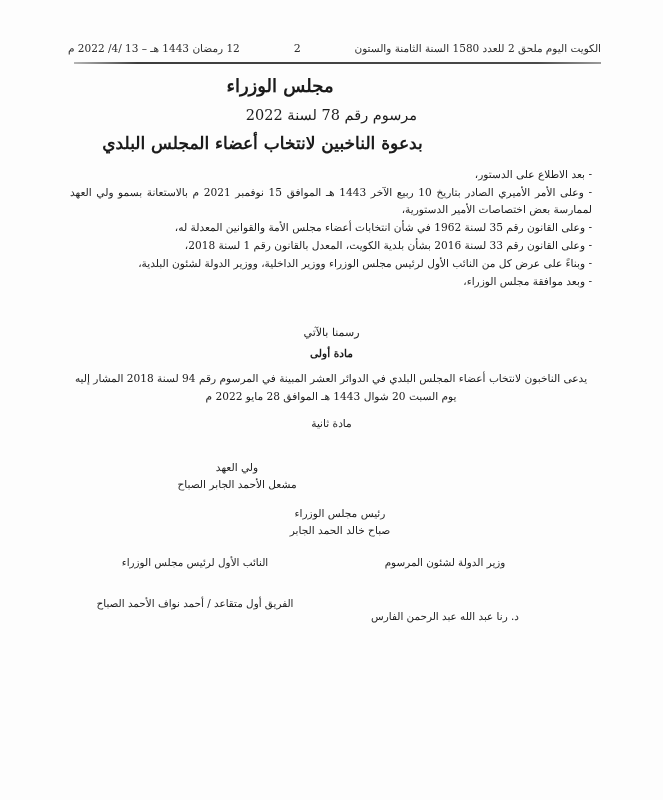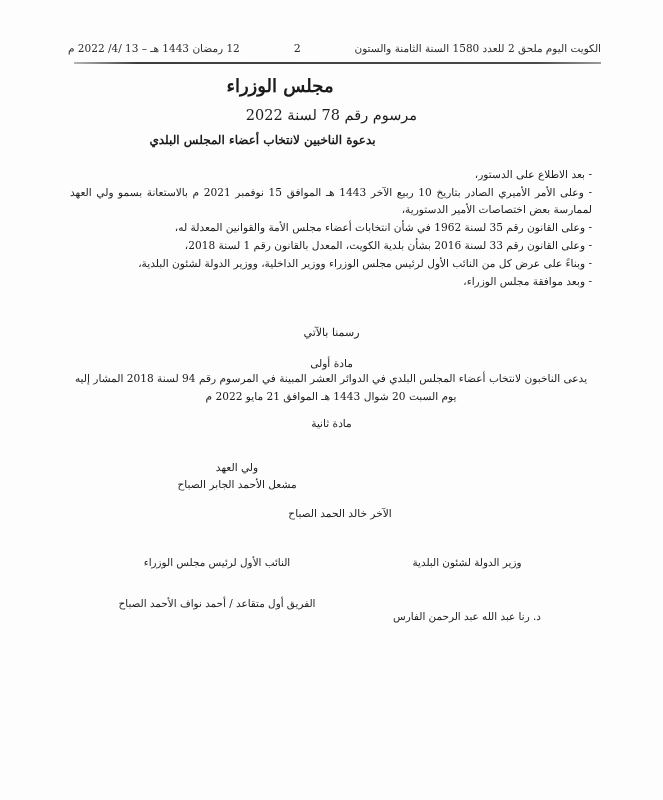--- a/index.html
+++ b/index.html
@@ -84,7 +84,7 @@
     left: 0;
     width: 525px;
     text-align: center;
-    font-size: 12px;
+    font-size: 17px;
     font-weight: bold;
   }
 

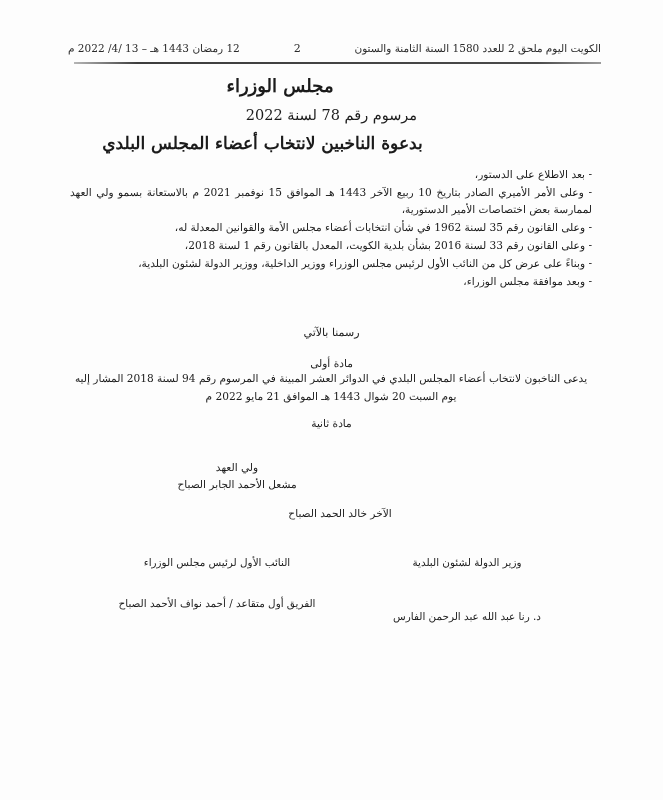--- a/index.html
+++ b/index.html
@@ -121,7 +121,7 @@
     text-align: center;
     font-size: 10.6px;
   }
-  .article-label.one { top: 357px; }
+  .article-label.one { top: 347px; font-weight: bold; }
   .article-label.two { top: 417px; }
 
   .article-body {

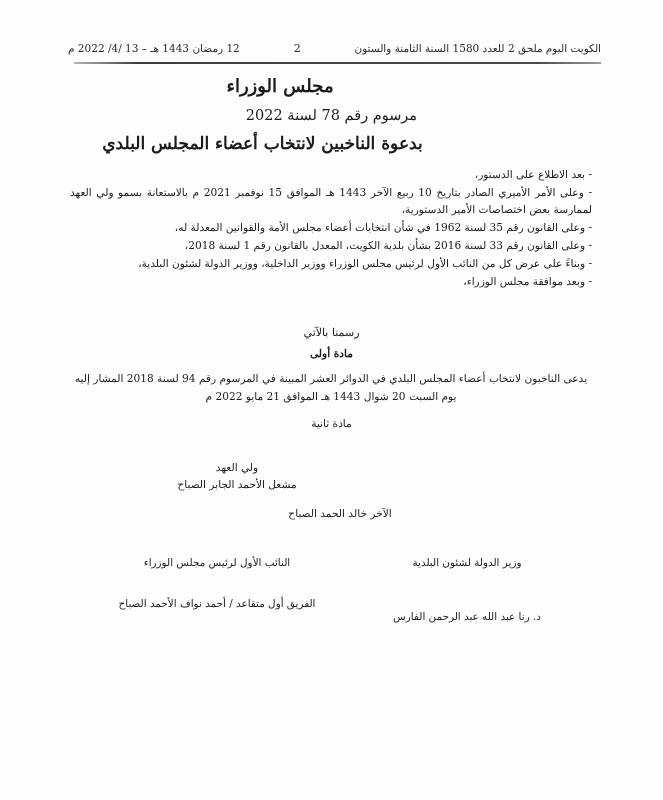--- a/index.html
+++ b/index.html
@@ -217,7 +217,7 @@
   <div class="enact">رسمنا بالآتي</div>
 
   <div class="article-label one">مادة أولى</div>
-  <div class="article-body one">يدعى الناخبون لانتخاب أعضاء المجلس البلدي في الدوائر العشر المبينة في المرسوم رقم 94 لسنة 2018 المشار إليه يوم السبت 20 شوال 1443 هـ الموافق 21 مايو 2022 م</div>
+  <div class="article-body one">يدعى الناخبون لانتخاب أعضاء المجلس البلدي في الدوائر العشر المبينة في المرسوم رقم 94 لسنة 2018 المشار إليه يوم السبت 20 شوال 1443 هـ الموافق 28 مايو 2022 م</div>
 
   <div class="article-label two">مادة ثانية</div>
 

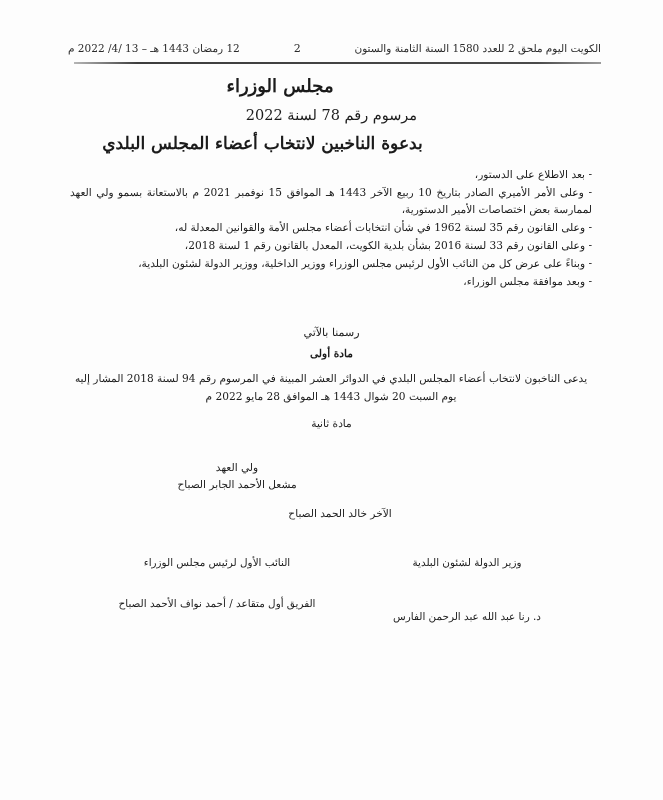--- a/index.html
+++ b/index.html
@@ -227,6 +227,7 @@
   </div>
 
   <div class="sig-block sig-pm">
+    <div class="role">رئيس مجلس الوزراء</div>
     <div class="name">الآخر خالد الحمد الصباح</div>
   </div>
 

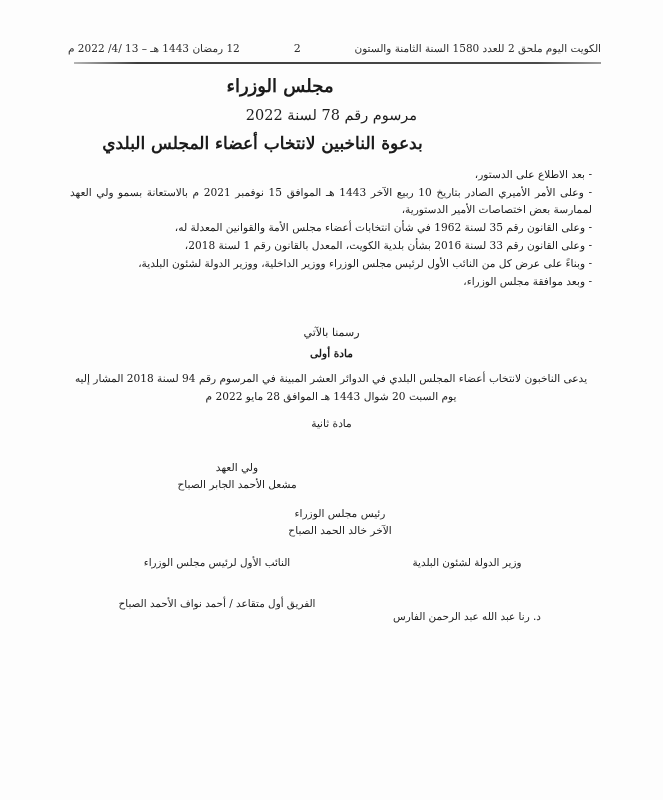--- a/index.html
+++ b/index.html
@@ -228,7 +228,7 @@
 
   <div class="sig-block sig-pm">
     <div class="role">رئيس مجلس الوزراء</div>
-    <div class="name">الآخر خالد الحمد الصباح</div>
+    <div class="name">صباح خالد الحمد الجابر</div>
   </div>
 
   <div class="sig-cols">

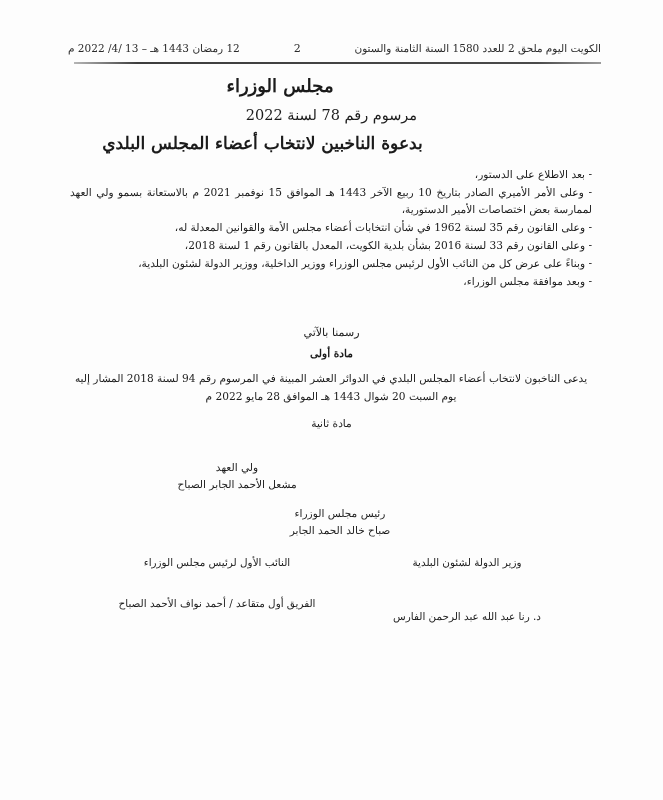--- a/index.html
+++ b/index.html
@@ -164,7 +164,7 @@
     width: 522px;
     display: flex;
     flex-direction: row-reverse;
-    justify-content: flex-end;
+    justify-content: flex-start;
     direction: rtl;
   }
   .sig-col {

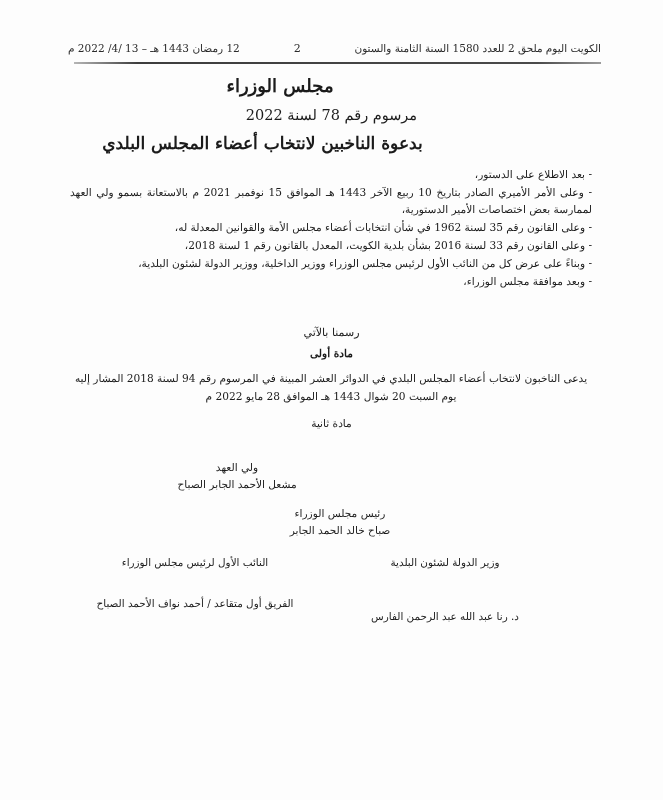--- a/index.html
+++ b/index.html
@@ -237,7 +237,7 @@
       <div class="name">الفريق أول متقاعد / أحمد نواف الأحمد الصباح</div>
     </div>
     <div class="sig-col municipal">
-      <div class="role">وزير الدولة لشئون البلدية</div>
+      <div class="role">وزير الدولة لشئون المرسوم</div>
       <div class="name">د. رنا عبد الله عبد الرحمن الفارس</div>
     </div>
   </div>

